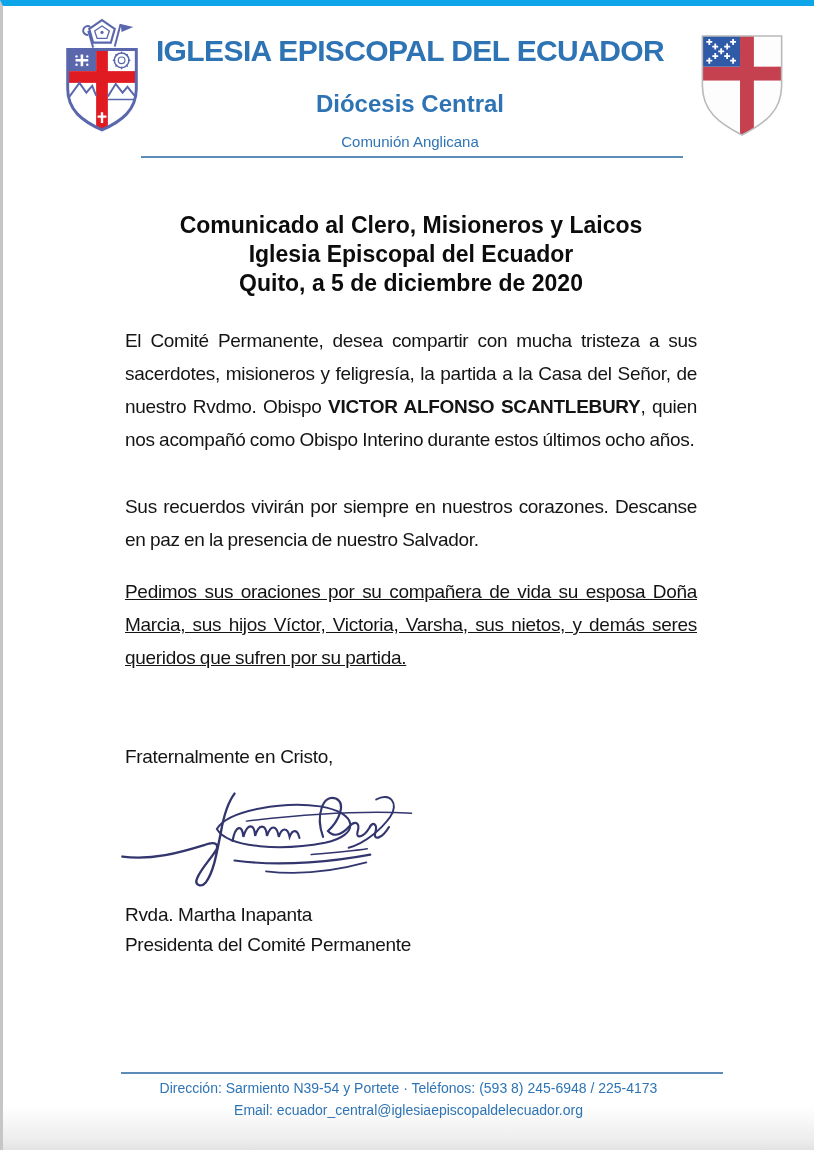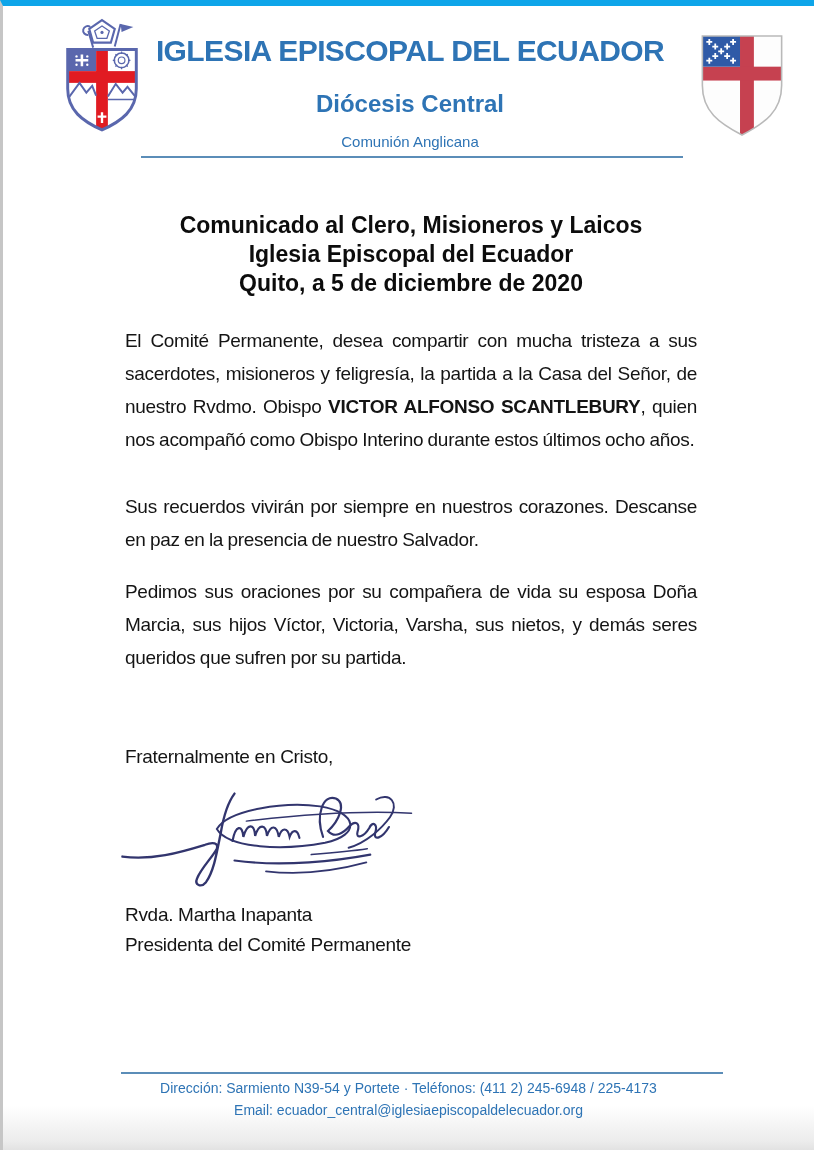--- a/index.html
+++ b/index.html
@@ -25,7 +25,7 @@
   .heading { font-weight:bold; font-size:23px; line-height:29px; text-align:center; color:#0c0c0c; }
   .para { font-size:19px; line-height:33px; text-align:justify; color:#141414;
           letter-spacing:-0.3px; word-spacing:-0.6px; }
-  .p1 { margin-top:26px; } .p2 { margin-top:34px; } .p3 { margin-top:18px; }
+  .p1 { margin-top:26px; } .p2 { margin-top:34px; } .p3 { margin-top:18px;text-decoration:underline; }
   .closing { margin-top:72px; font-size:19px; letter-spacing:-0.3px; color:#141414; }
   .sig-wrap { position:relative; height:118px; }
   .sig-svg  { position:absolute; left:-14px; top:2px; }

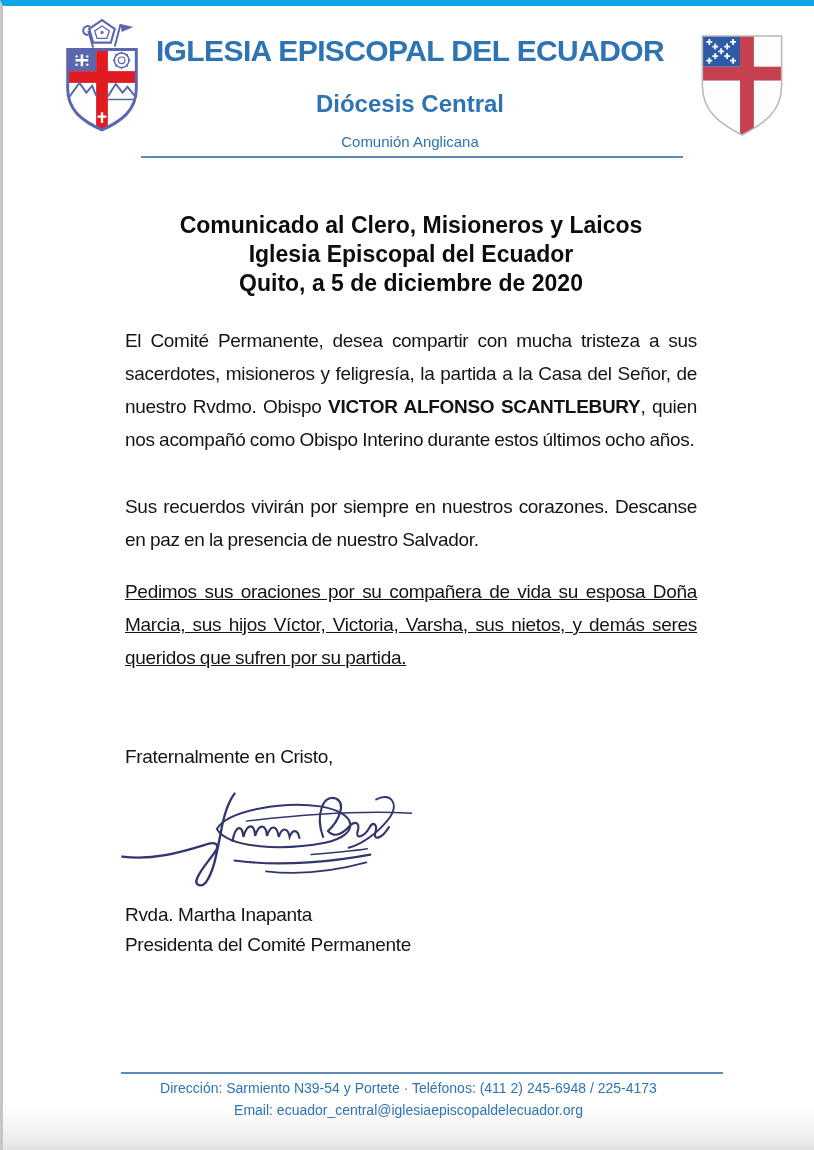--- a/index.html
+++ b/index.html
@@ -166,7 +166,7 @@
 
   <div class="f-rule"></div>
   <div class="footer">
-    <div>Dirección: Sarmiento N39-54 y Portete · Teléfonos: (411 2) 245-6948 / 225-4173</div>
+    <div>Dirección: Sarmiento N39-54 y Portete · Teléfonos: (593 8) 245-6948 / 225-4173</div>
     <div><span>Email: </span><span class="u">ecuador_central@iglesiaepiscopaldelecuador.org</span></div>
   </div>
 

